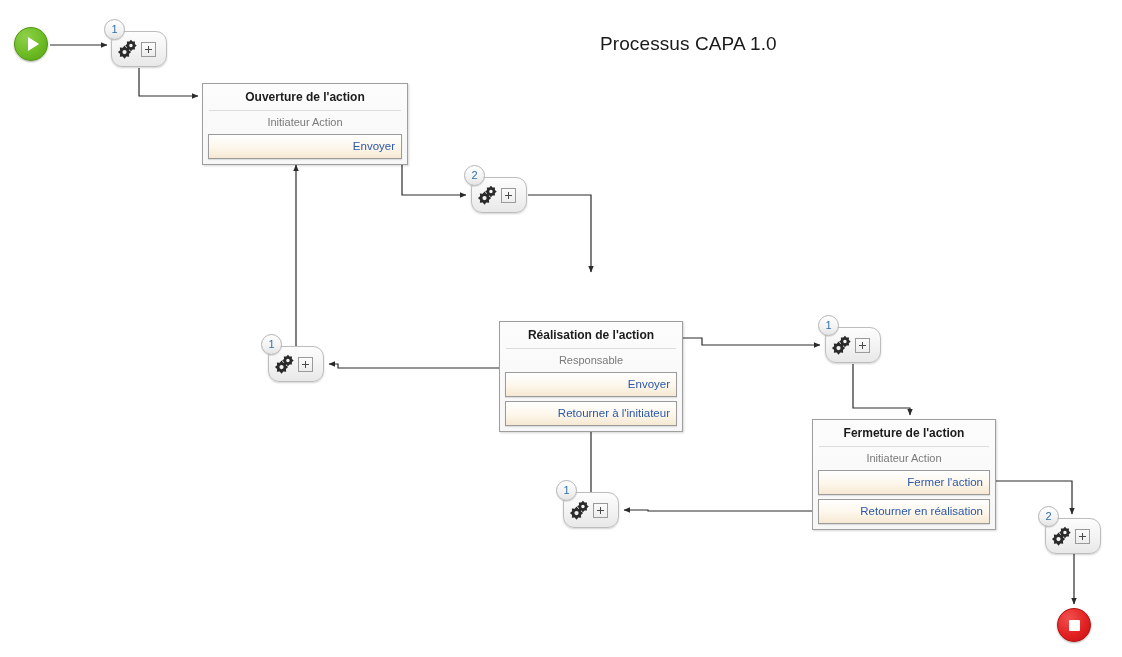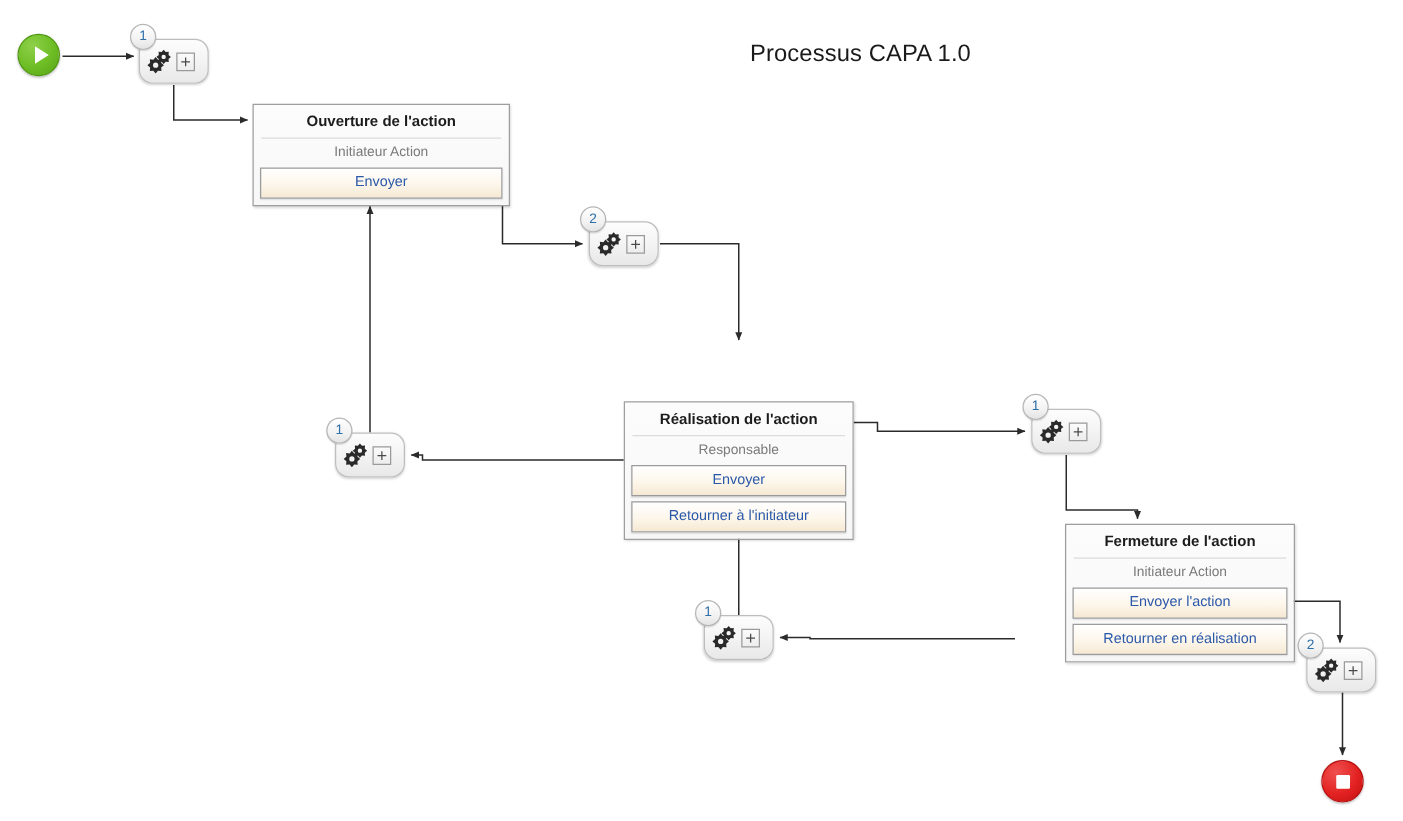--- a/index.html
+++ b/index.html
@@ -171,7 +171,7 @@
     width: 100%;
     font-size: 11.5px;
     color: #2b58a8;
-    text-align: center;
+    text-align: right;
     padding: 4px 6px 5px 6px;
     margin-bottom: 4px;
     border: 1px solid #9b9b9b;

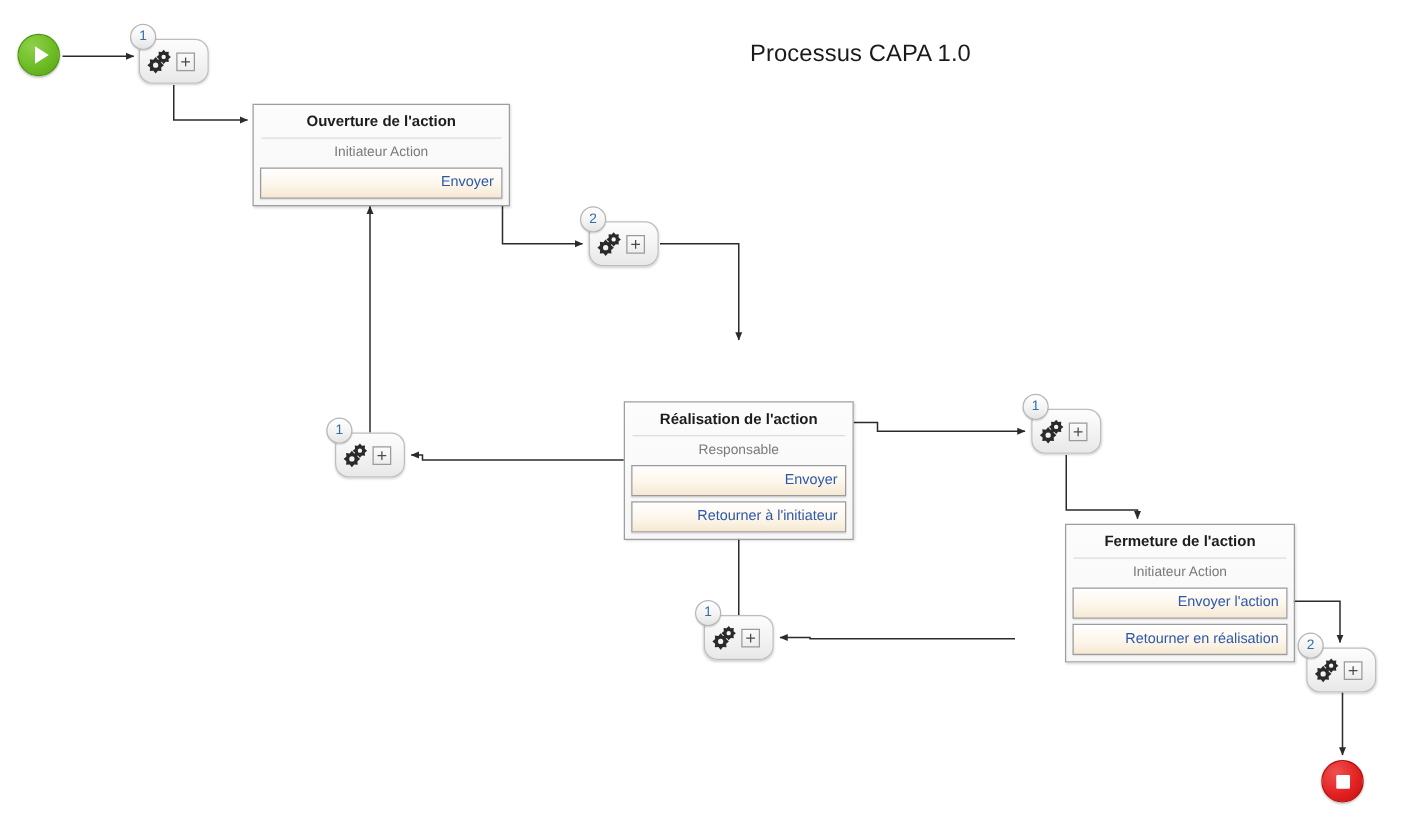--- a/index.html
+++ b/index.html
@@ -283,7 +283,7 @@
           <div class="action-btn">Retourner à l'initiateur</div>
         </div>
       </div>
-      <div class="task-box" style="left: 812px; top: 419px; width: 184px; margin-left: 40px;">
+      <div class="task-box" style="left: 812px; top: 419px; width: 184px;">
         <div class="task-title">Fermeture de l'action</div>
         <div class="task-role">Initiateur Action</div>
         <div class="task-actions">

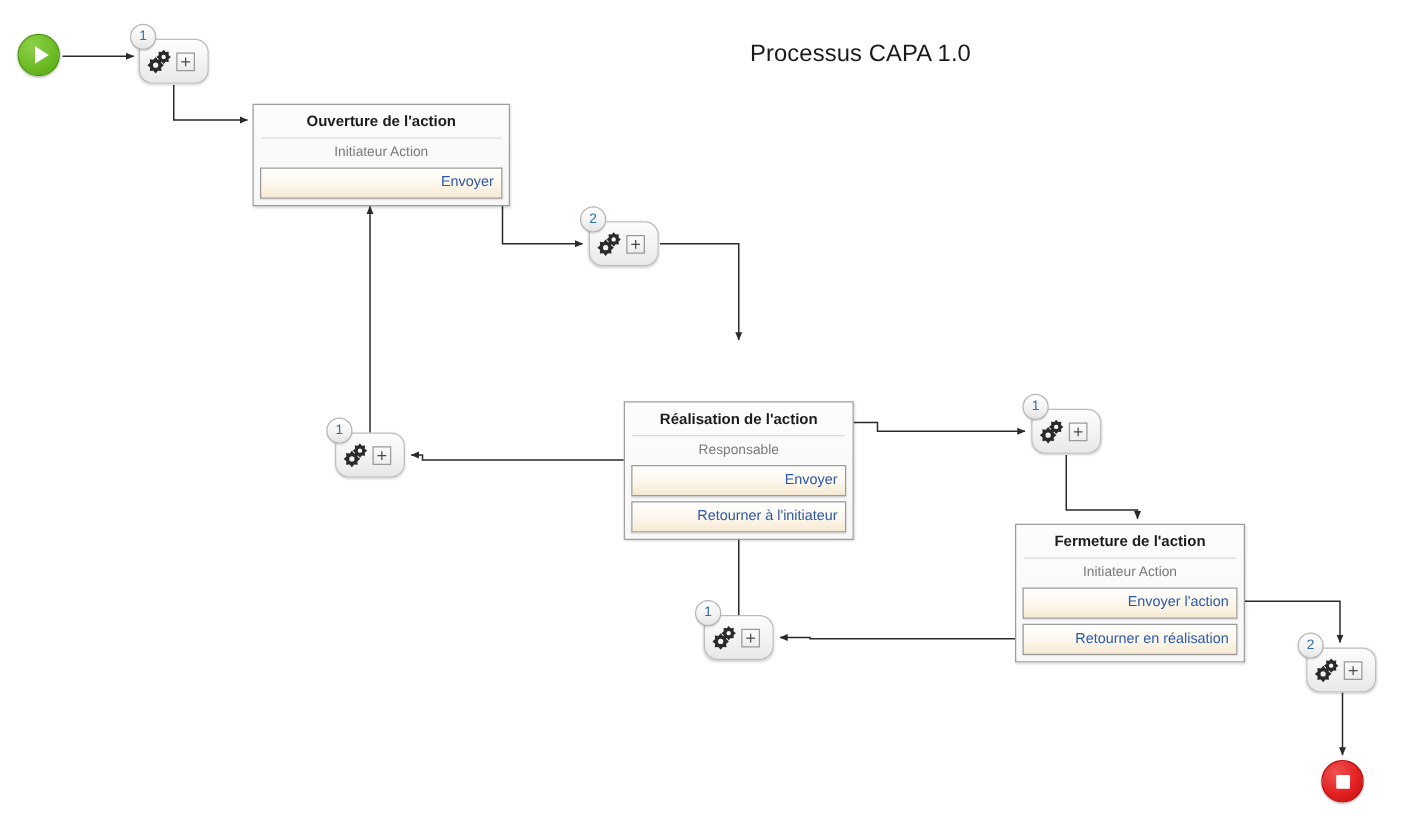--- a/index.html
+++ b/index.html
@@ -287,7 +287,7 @@
         <div class="task-title">Fermeture de l'action</div>
         <div class="task-role">Initiateur Action</div>
         <div class="task-actions">
-          <div class="action-btn">Envoyer l'action</div>
+          <div class="action-btn">Fermer l'action</div>
           <div class="action-btn">Retourner en réalisation</div>
         </div>
       </div>

